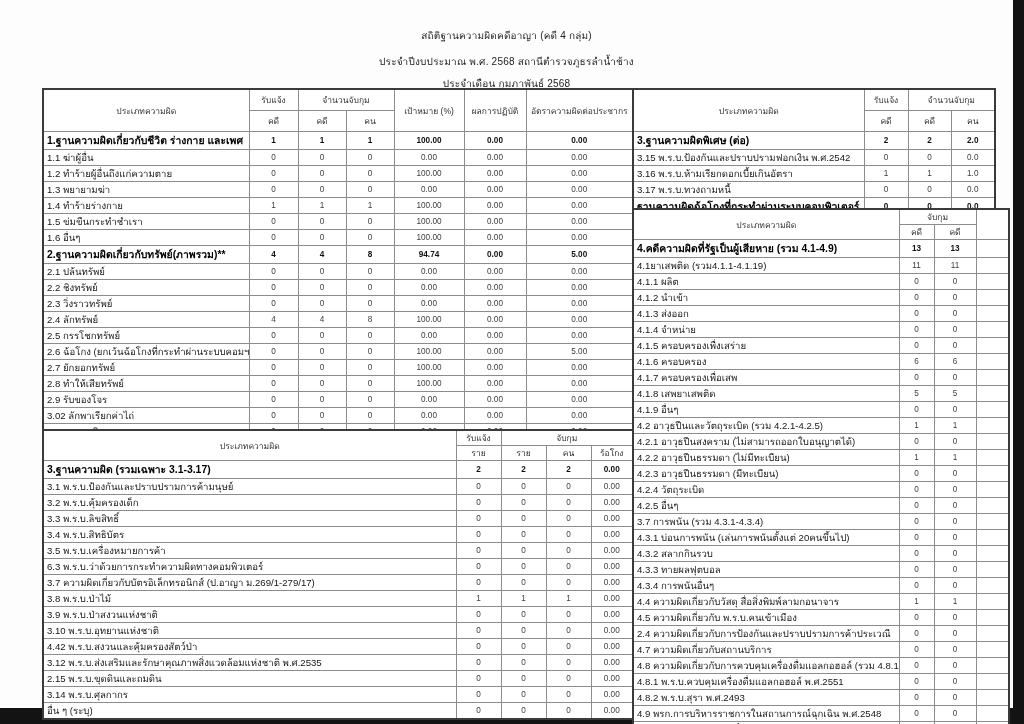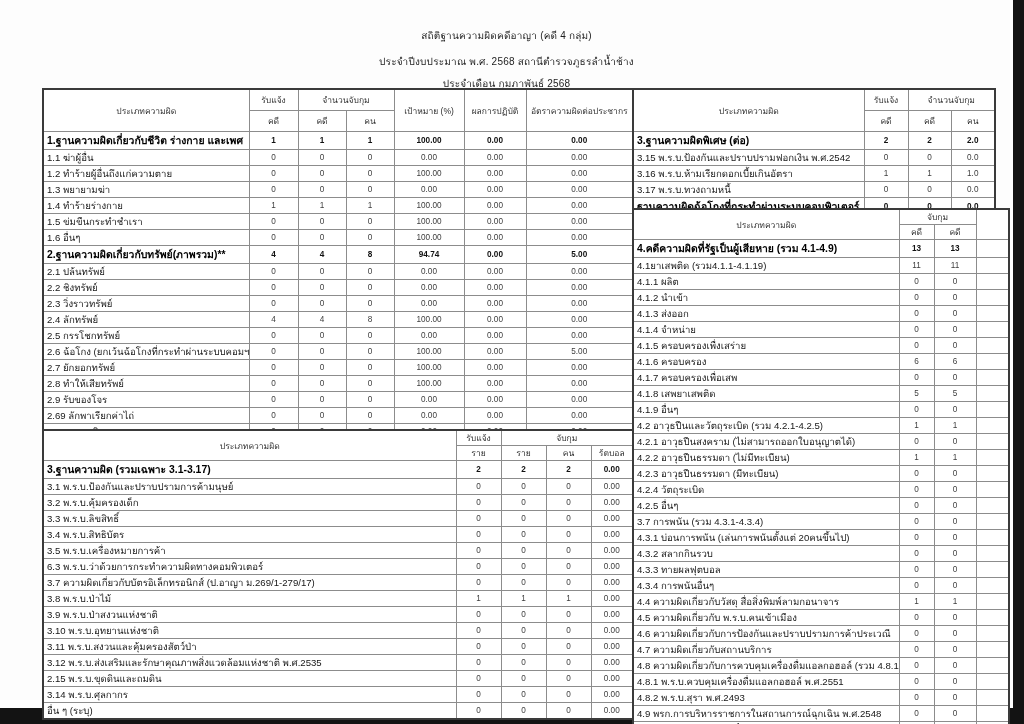--- a/index.html
+++ b/index.html
@@ -234,7 +234,7 @@
           <td class="val">0.00</td>
         </tr>
         <tr>
-          <td class="lbl">2.69 ลักพาเรียกค่าไถ่</td>
+          <td class="lbl">3.02 ลักพาเรียกค่าไถ่</td>
           <td class="val">0</td>
           <td class="val">0</td>
           <td class="val">0</td>

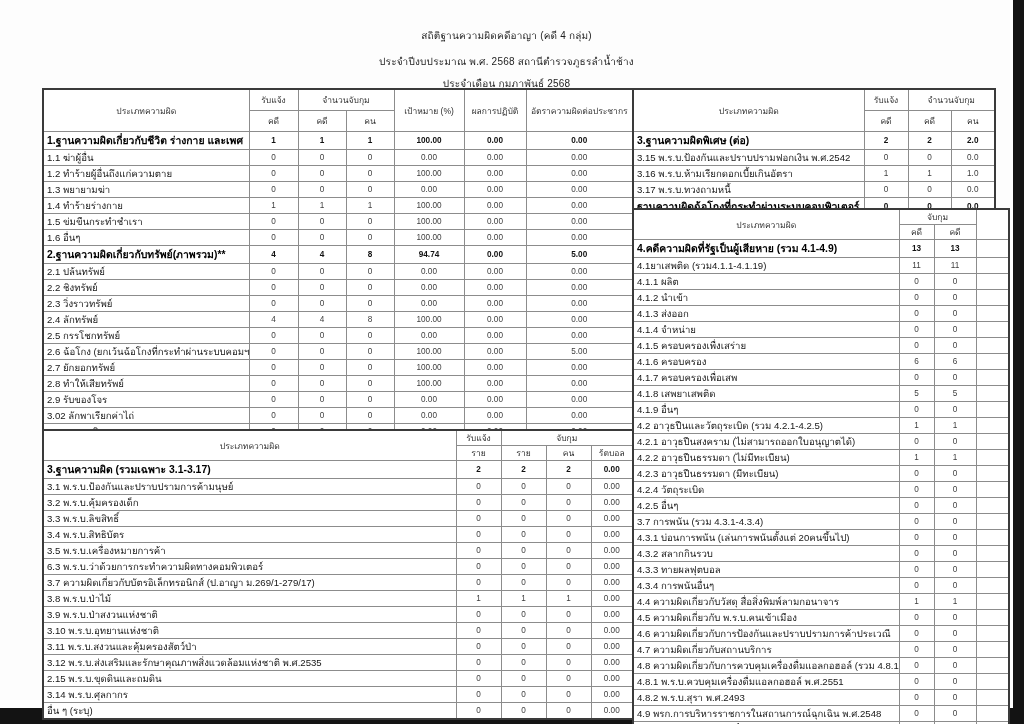--- a/index.html
+++ b/index.html
@@ -299,7 +299,7 @@
         <th>ราย</th>
         <th>ราย</th>
         <th>คน</th>
-        <th>ร้ตบอล</th>
+        <th>ร้อโกง</th>
       </tr>
     </thead>
     <tbody>

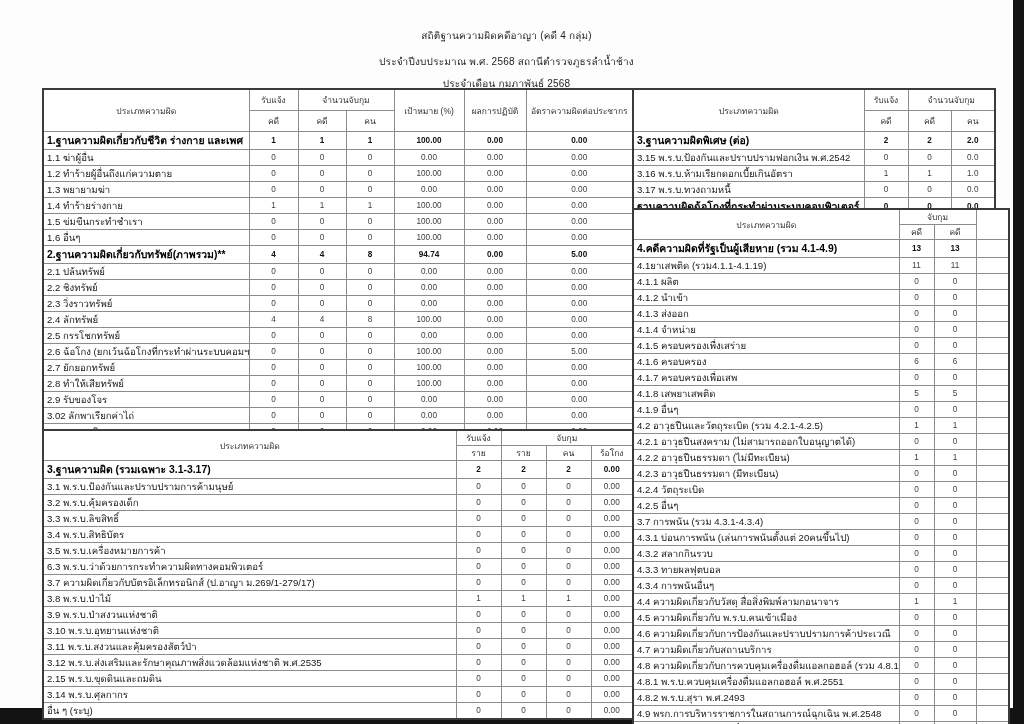--- a/index.html
+++ b/index.html
@@ -635,7 +635,7 @@
           <td class="val"></td>
         </tr>
         <tr>
-          <td class="lbl">4.6 ความผิดเกี่ยวกับการป้องกันและปราบปรามการค้าประเวณี</td>
+          <td class="lbl">2.4 ความผิดเกี่ยวกับการป้องกันและปราบปรามการค้าประเวณี</td>
           <td class="val">0</td>
           <td class="val">0</td>
           <td class="val"></td>

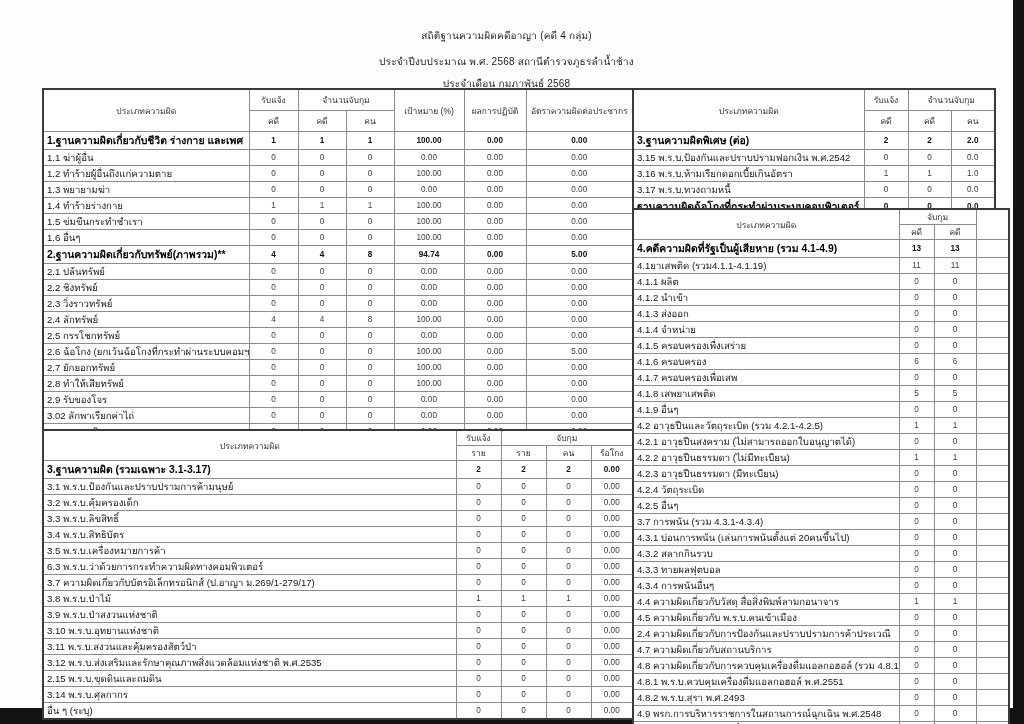--- a/index.html
+++ b/index.html
@@ -381,7 +381,7 @@
           <td class="val">0.00</td>
         </tr>
         <tr>
-          <td class="lbl">3.11 พ.ร.บ.สงวนและคุ้มครองสัตว์ป่า</td>
+          <td class="lbl">4.42 พ.ร.บ.สงวนและคุ้มครองสัตว์ป่า</td>
           <td class="val">0</td>
           <td class="val">0</td>
           <td class="val">0</td>

